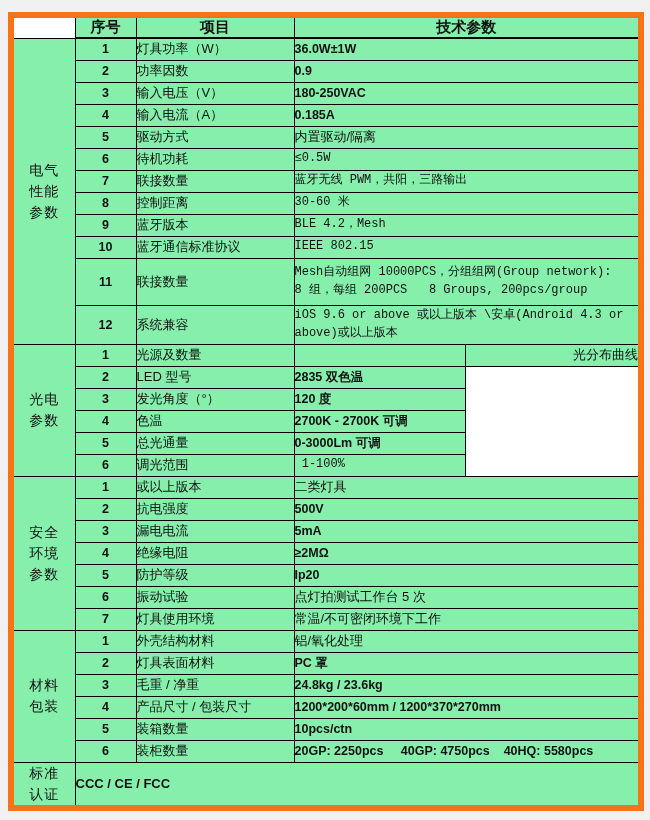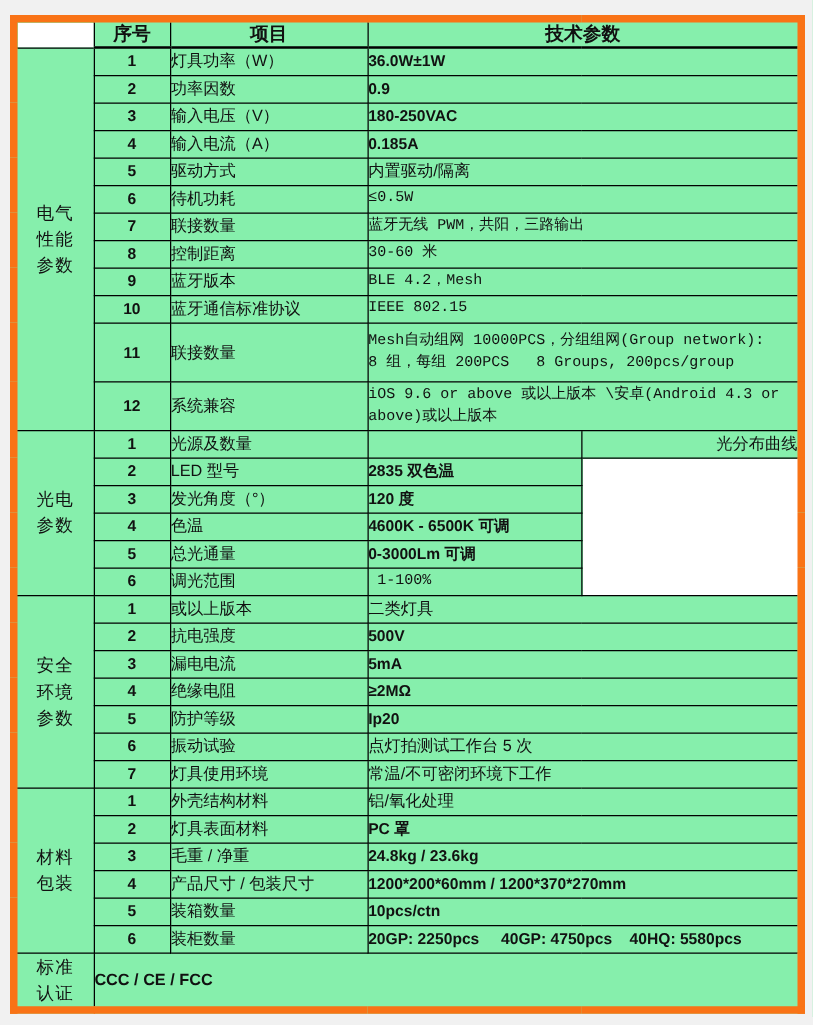--- a/index.html
+++ b/index.html
@@ -185,7 +185,7 @@
         <tr style="height: 22px;">
           <td class="num">4</td>
           <td class="item">色温</td>
-          <td class="val bold">4600K - 6500K 可调</td>
+          <td class="val bold">2700K - 2700K 可调</td>
         </tr>
         <tr style="height: 22px;">
           <td class="num">5</td>

